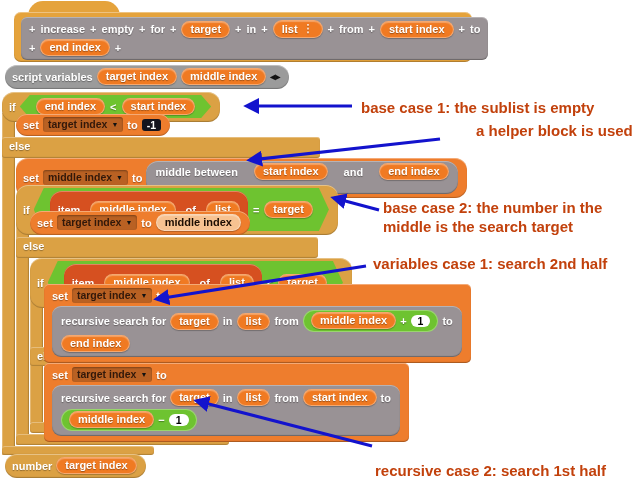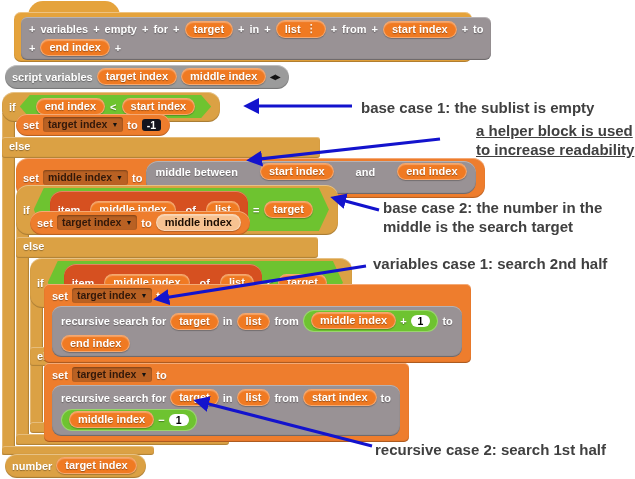--- a/index.html
+++ b/index.html
@@ -84,7 +84,7 @@
     <div class="proto">
       <div class="line">
         <span class="plus">+</span>
-        <span class="blocktext">variables</span>
+        <span class="blocktext">increase</span>
         <span class="plus">+</span>
         <span class="blocktext">empty</span>
         <span class="plus">+</span>

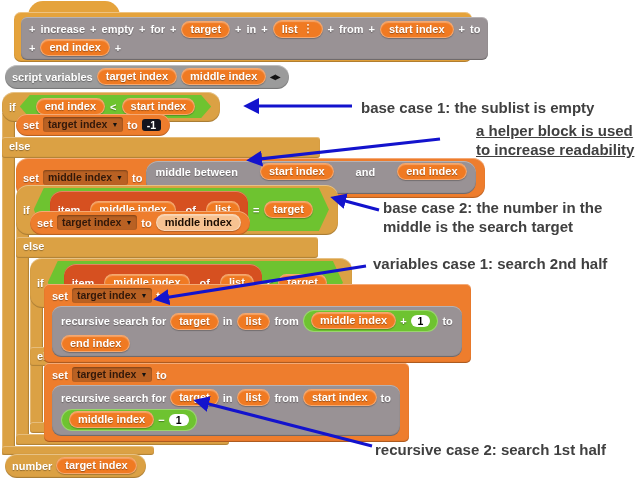--- a/index.html
+++ b/index.html
@@ -62,7 +62,7 @@
          box-shadow:inset 0 1px 0 rgba(255,255,255,.3), inset 0 -1px 1px rgba(0,0,0,.3);}
   .proto .line{display:inline-flex;align-items:center;gap:5px;}
   .plus{font:bold 11px "Liberation Sans",sans-serif;color:#fff;text-shadow:0 1px 1px rgba(0,0,0,.35);}
-  .note{position:absolute;font:bold 15px "Liberation Sans",sans-serif;color:#404040;
+  .note{position:absolute;font:bold 15px "Liberation Sans",sans-serif;color:#c2410c;
         white-space:nowrap;line-height:19px;}
   .dots{opacity:.85;font-weight:bold;margin-left:2px;}
   svg.arrows{position:absolute;left:0;top:0;z-index:20;pointer-events:none;}

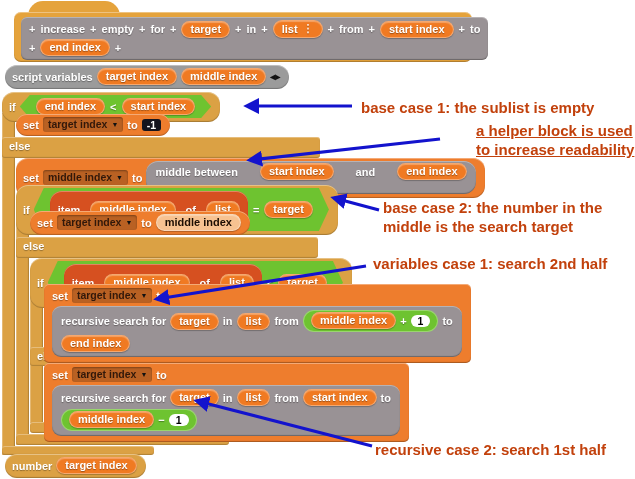--- a/index.html
+++ b/index.html
@@ -322,7 +322,7 @@
   </div>
 
   <div class="note" style="left:361px;top:98px;">base case 1: the sublist is empty</div>
-  <div class="note" style="left:476px;top:121px;text-decoration:underline;">
+  <div class="note" style="left:476px;top:121px;">
     <div>a helper block is used</div>
     <div>to increase readability</div>
   </div>

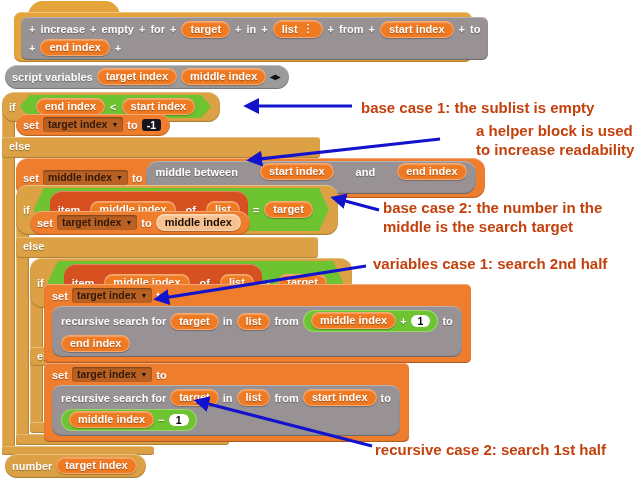--- a/index.html
+++ b/index.html
@@ -324,7 +324,6 @@
   <div class="note" style="left:361px;top:98px;">base case 1: the sublist is empty</div>
   <div class="note" style="left:476px;top:121px;">
     <div>a helper block is used</div>
-    <div>to increase readability</div>
   </div>
   <div class="note" style="left:383px;top:198px;">
     <div>base case 2: the number in the</div>

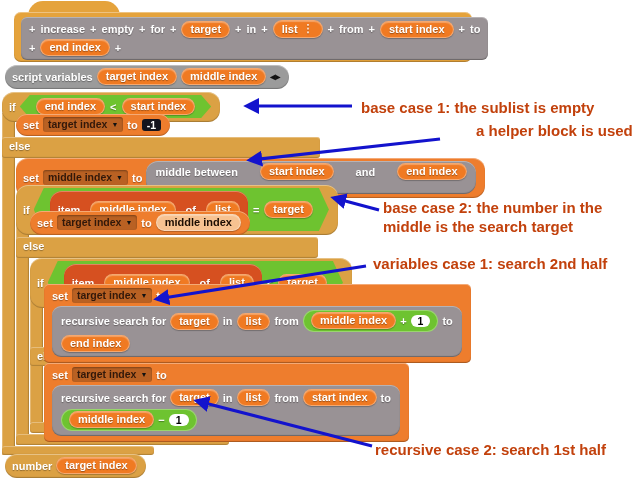--- a/index.html
+++ b/index.html
@@ -28,7 +28,7 @@
        padding:3px 16px;clip-path:polygon(10px 0,calc(100% - 10px) 0,100% 50%,calc(100% - 10px) 100%,10px 100%,0 50%);}
   .redrep{display:inline-flex;align-items:center;gap:10px;background:var(--list-red);
           border-radius:12px;padding:10px 8px;box-shadow:inset 0 1px 0 rgba(255,255,255,.3), inset 0 -1px 1px rgba(0,0,0,.3);text-decoration:underline;}
-  .grayrep{display:inline-flex;align-items:center;gap:22px;background:var(--custom-gray);
+  .grayrep{display:inline-flex;align-items:center;gap:16px;background:var(--custom-gray);
            border-radius:12px;padding:2px 9px 14px;box-shadow:inset 0 1px 0 rgba(255,255,255,.3), inset 0 -1px 1px rgba(0,0,0,.3);text-align:right;}
   .greenrep{display:inline-flex;align-items:center;gap:4px;background:var(--operator-green);
             border-radius:12px;padding:1px 7px 2px;border:1px solid rgba(255,255,255,.3);}

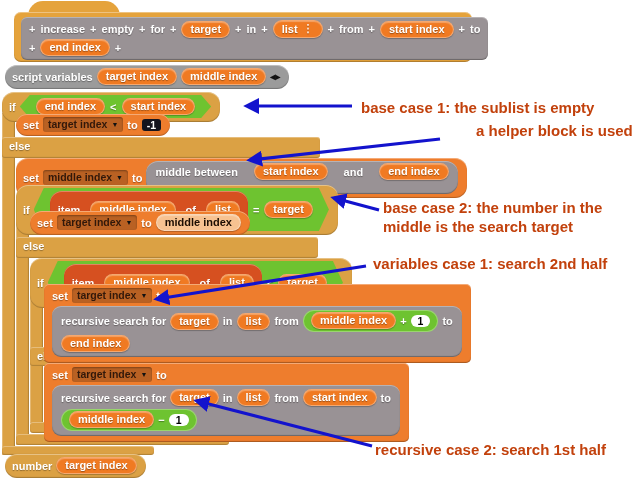--- a/index.html
+++ b/index.html
@@ -330,7 +330,7 @@
     <div>middle is the search target</div>
   </div>
   <div class="note" style="left:373px;top:254px;">variables case 1: search 2nd half</div>
-  <div class="note" style="left:375px;top:440px;">recursive case 2: search 1st half</div>
+  <div class="note" style="left:375px;top:461px;">recursive case 2: search 1st half</div>
 
   <svg class="arrows" width="635" height="479" viewBox="0 0 635 479">
     <defs>

